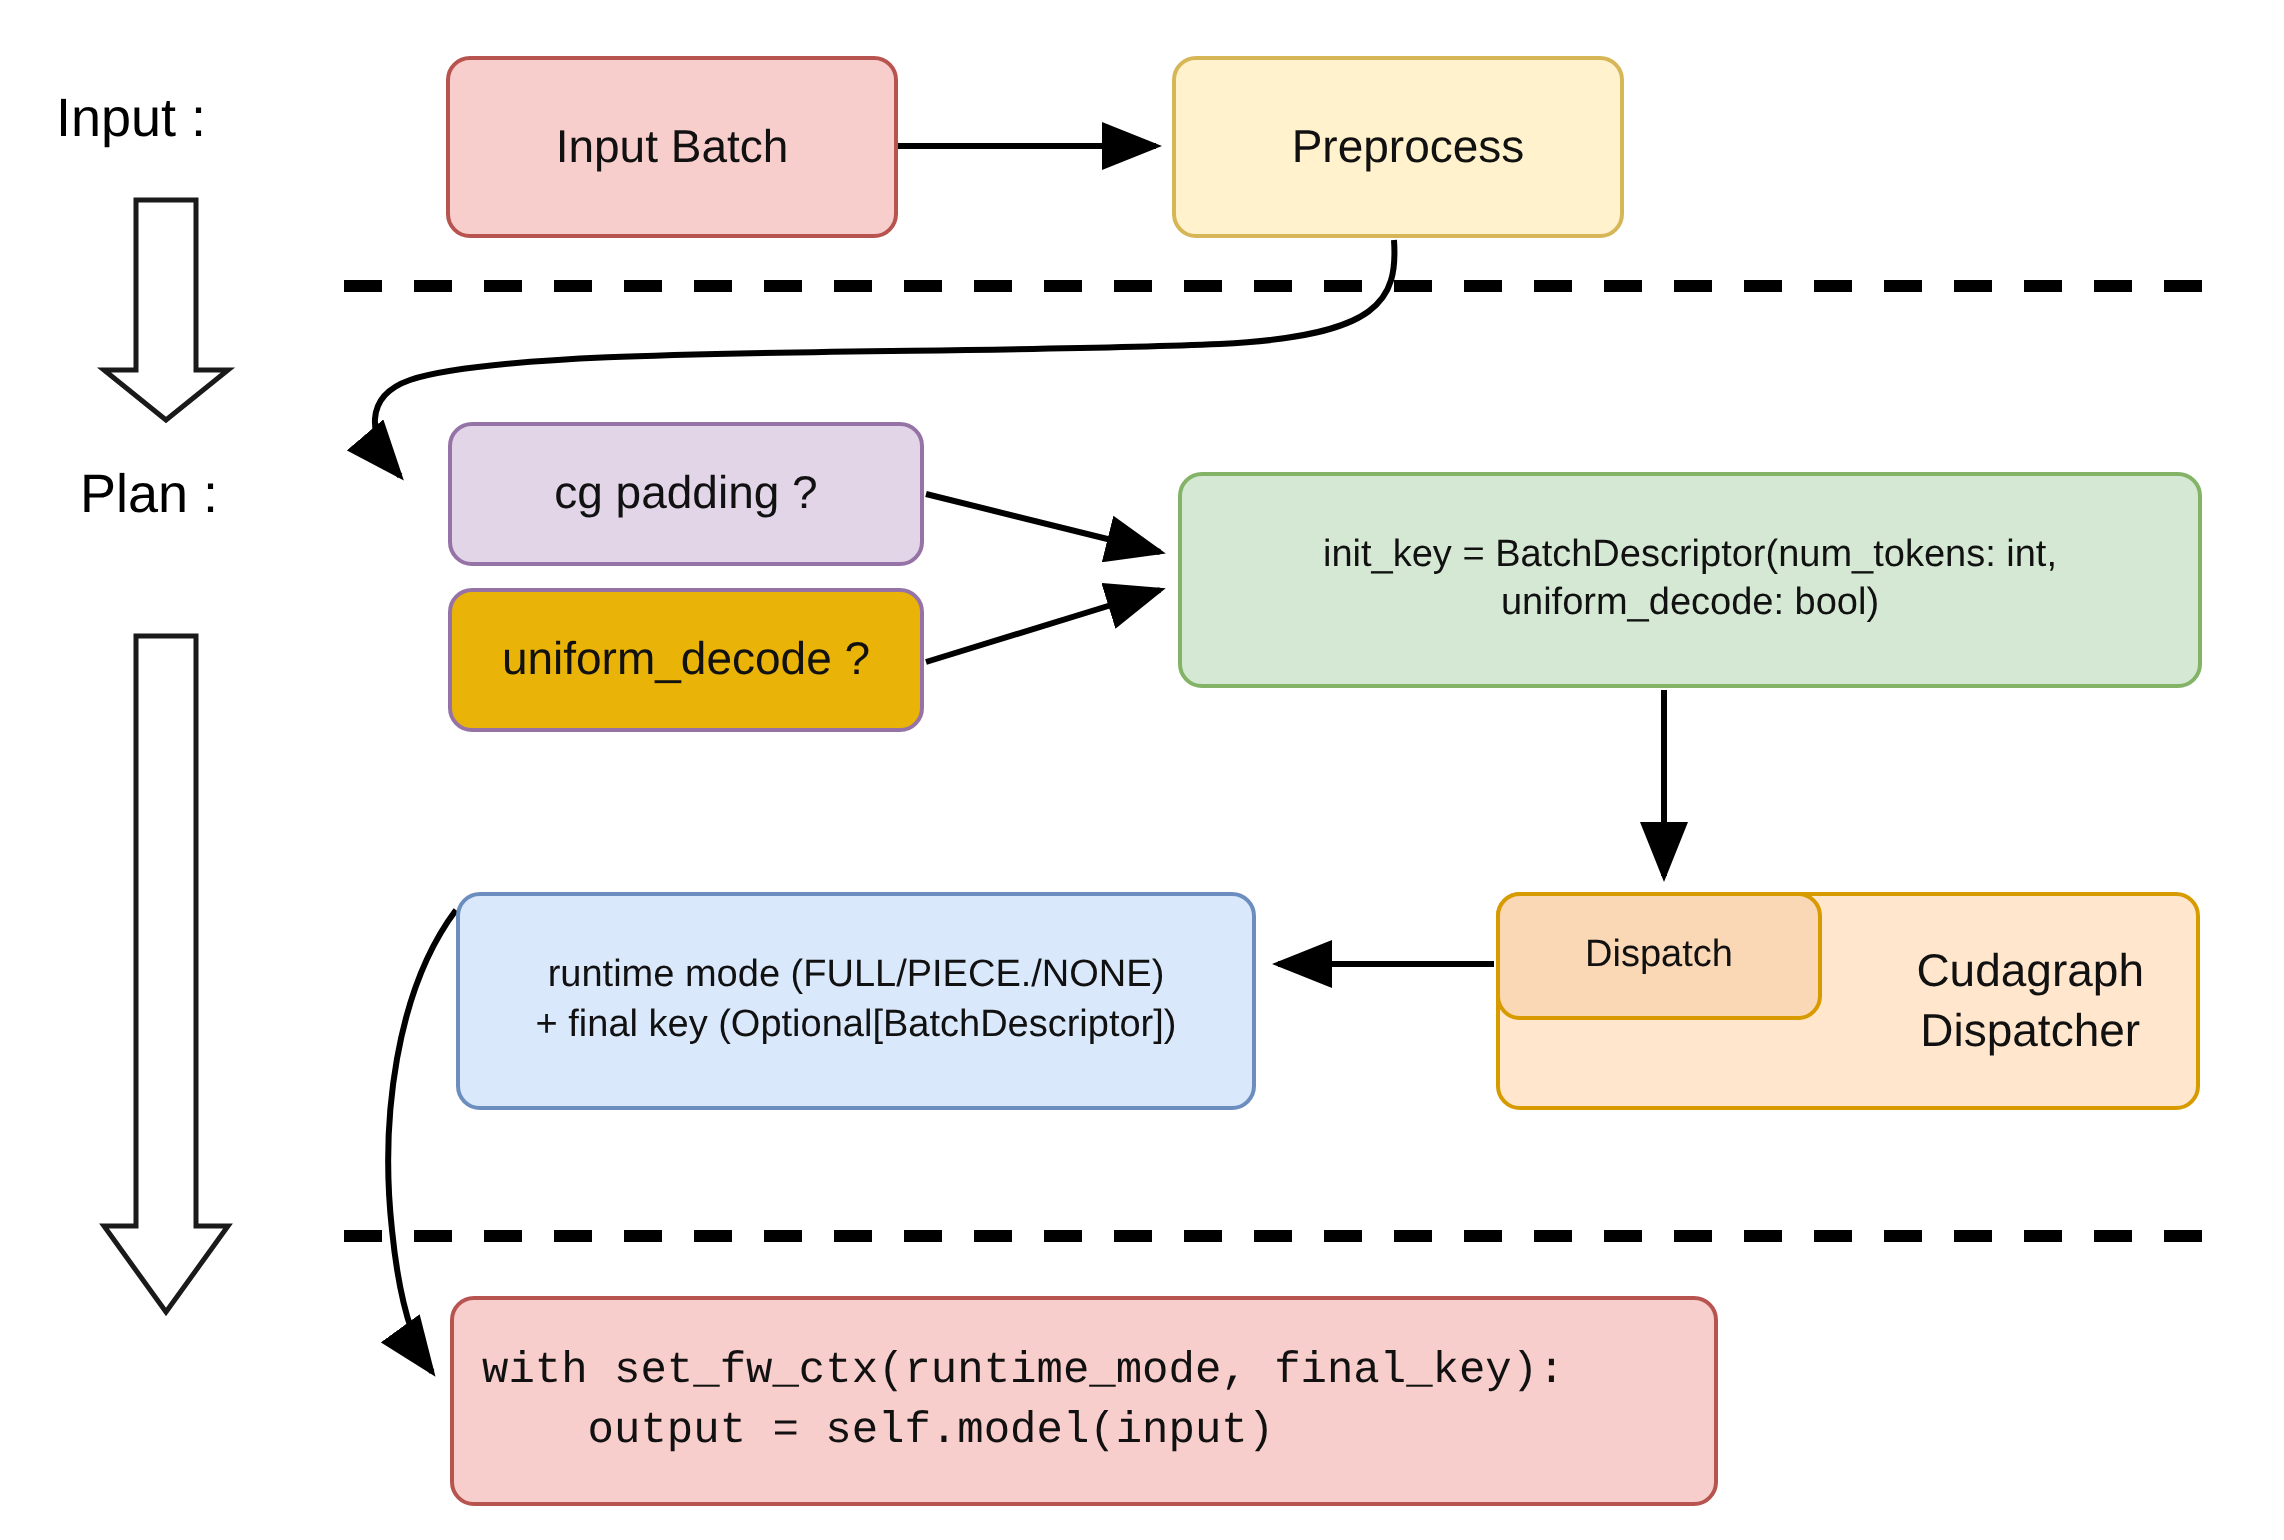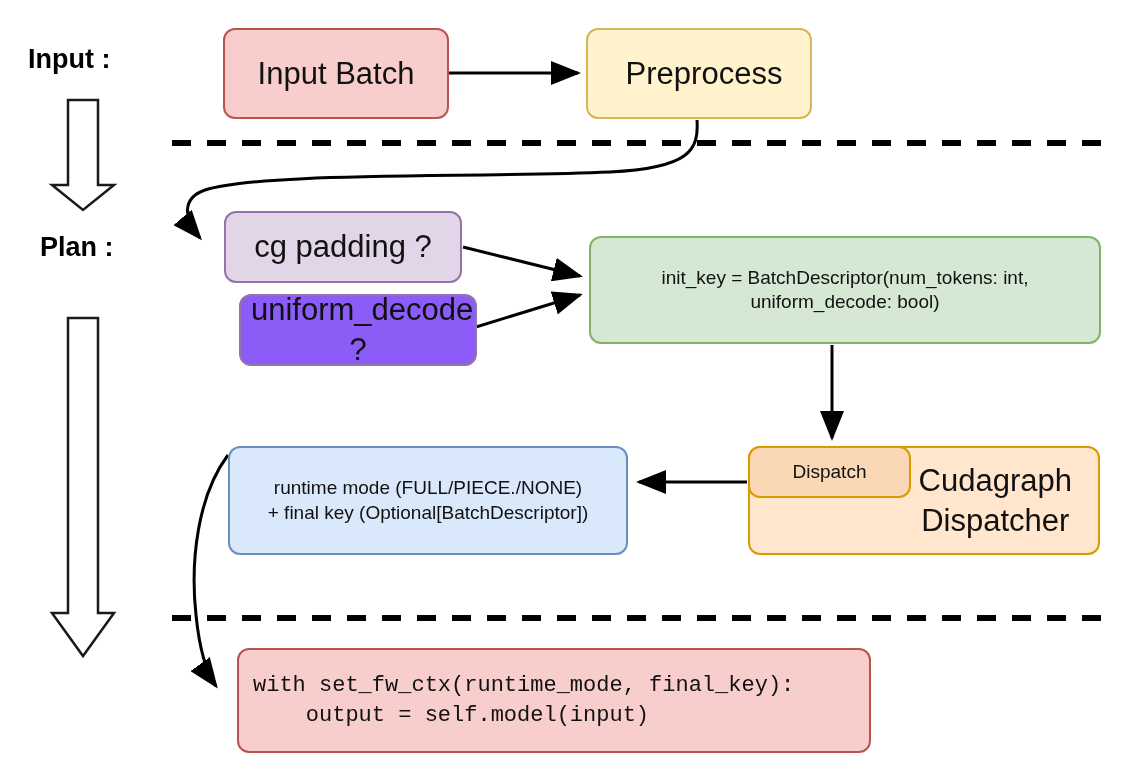--- a/index.html
+++ b/index.html
@@ -25,7 +25,7 @@
   .stage-label {
     position: absolute;
     font-family: "Liberation Sans", sans-serif;
-    font-weight: bold;
+    font-weight: normal;
     font-size: 27px;
     color: #000000;
     white-space: nowrap;

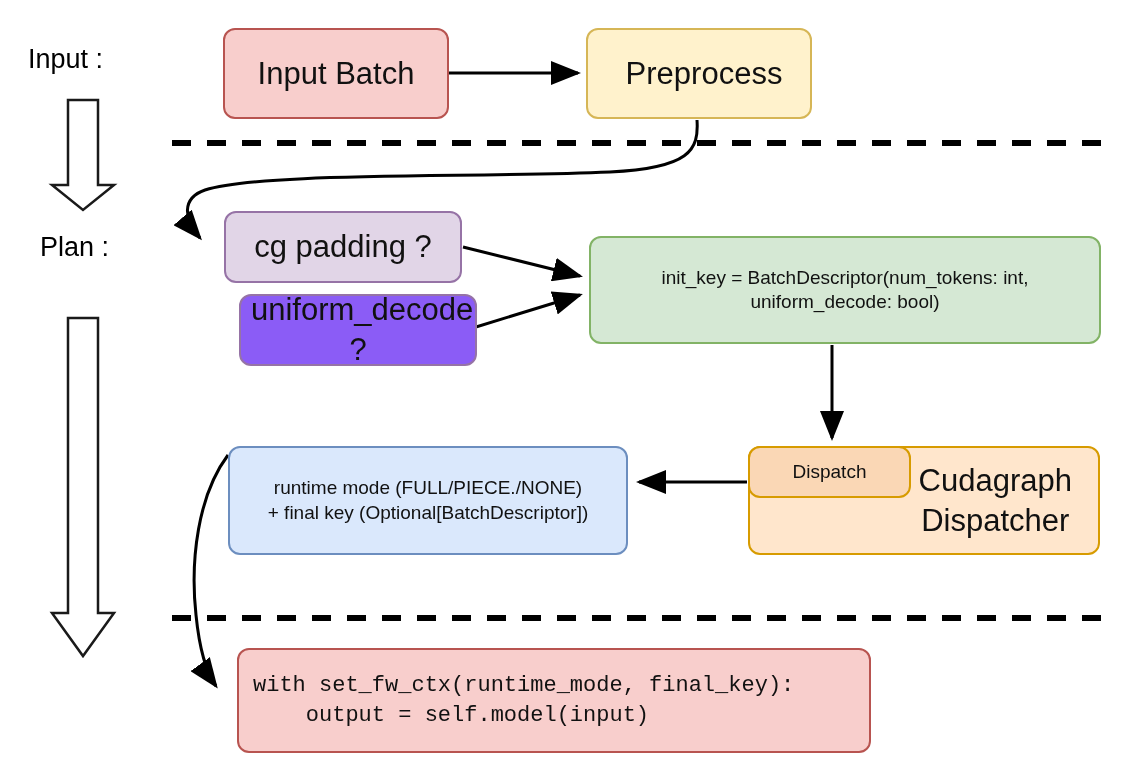--- a/index.html
+++ b/index.html
@@ -41,7 +41,7 @@
     justify-content: center;
     text-align: center;
     font-family: "Liberation Sans", sans-serif;
-    font-size: 31px;
+    font-size: 23px;
     color: #111111;
     line-height: 1.28;
     padding: 4px 10px;

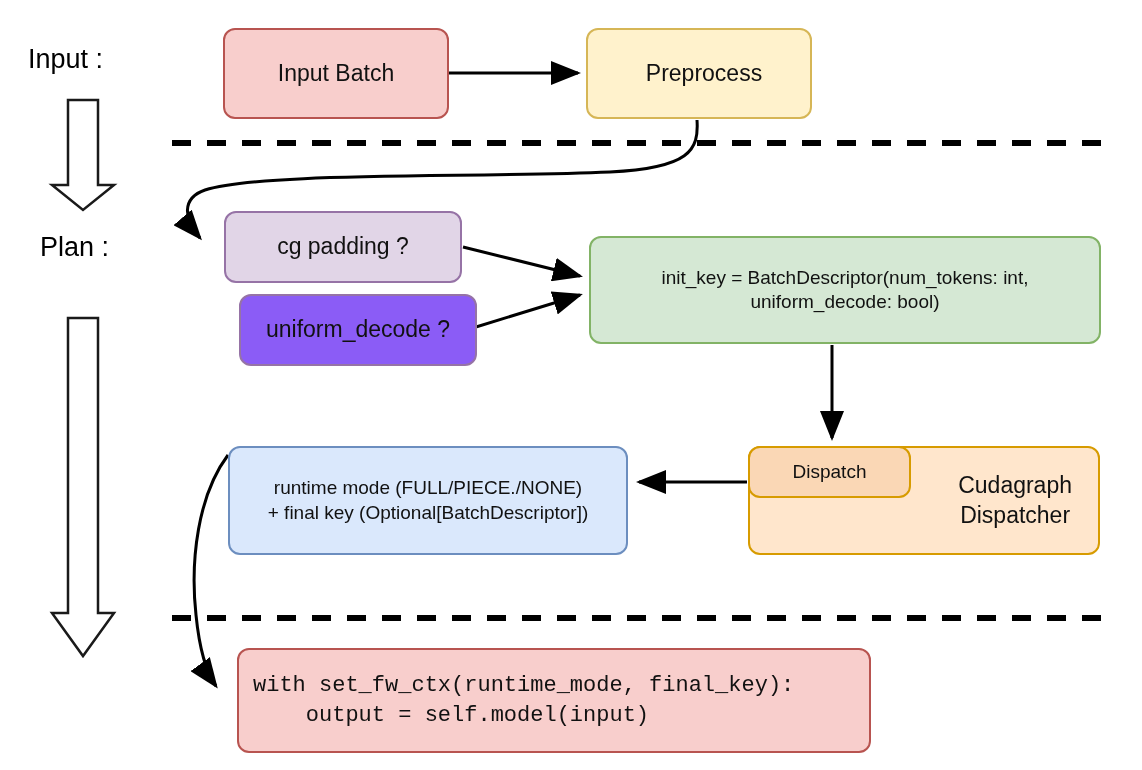--- a/index.html
+++ b/index.html
@@ -108,7 +108,7 @@
     <span class="inner-text">cg padding ?</span>
   </div>
 
-  <div class="node" style="left:224px; top:294px; width:238px; height:72px; background:#8b5cf6; border-color:#9673a6;margin-left:15px;">
+  <div class="node" style="left:224px; top:294px; width:238px; height:72px; background:#eab308; border-color:#9673a6;">
     <span class="inner-text">uniform_decode ?</span>
   </div>
 

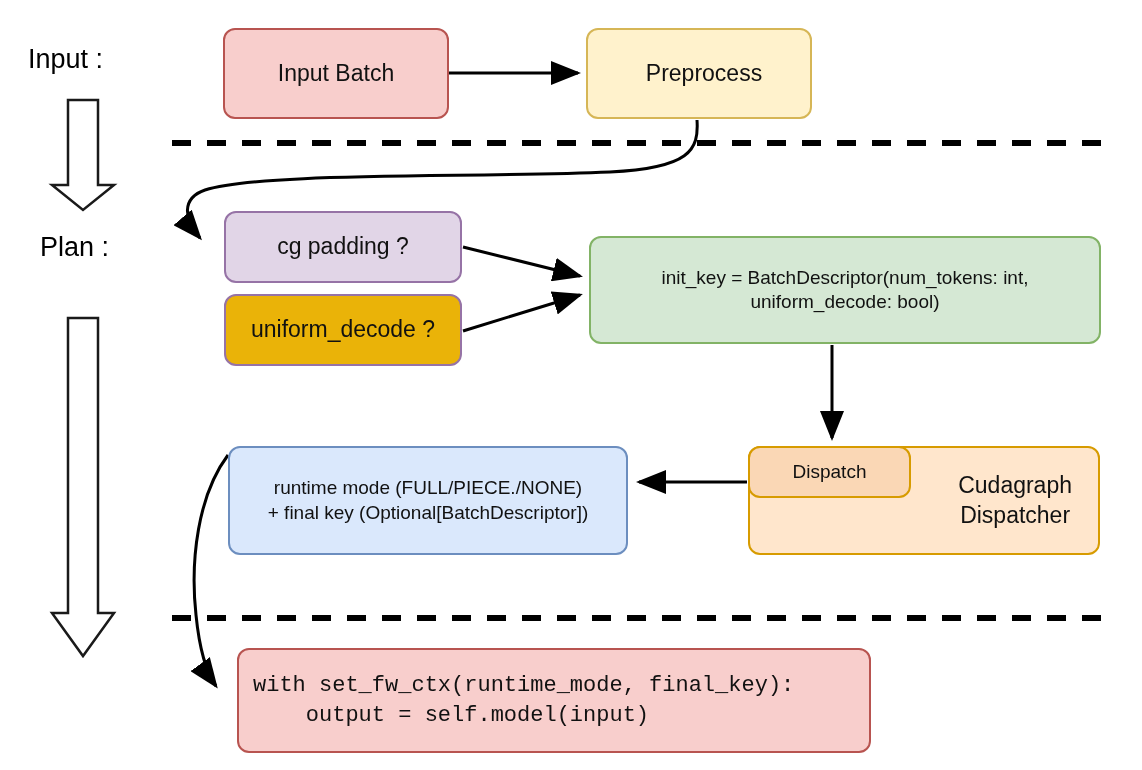--- a/index.html
+++ b/index.html
@@ -122,7 +122,7 @@
 Dispatcher</span>
   </div>
 
-  <div class="node small-text" style="left:748px; top:446px; width:163px; height:52px; background:#fad7b5; border-color:#d79b00;">
+  <div class="node small-text" style="left:748px; top:446px; width:163px; height:64px; background:#fad7b5; border-color:#d79b00;">
     <span class="inner-text">Dispatch</span>
   </div>
 

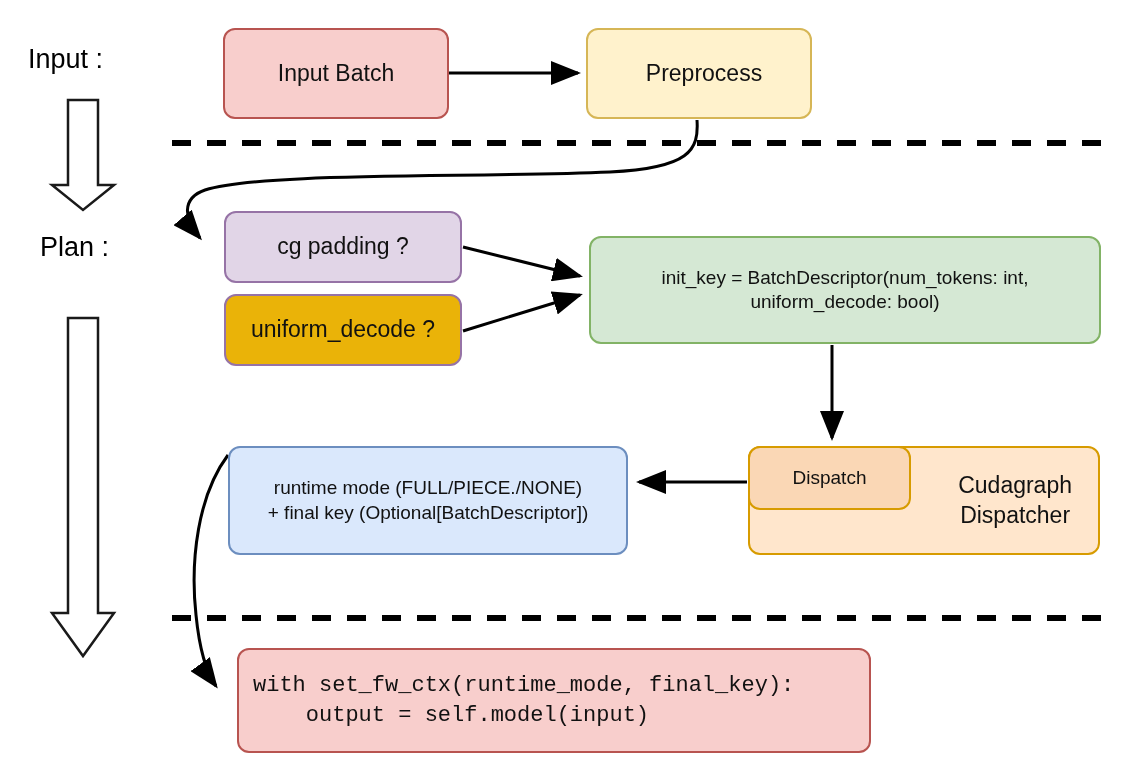--- a/index.html
+++ b/index.html
@@ -55,7 +55,6 @@
     white-space: pre;
     line-height: 1.35;
     padding-left: 14px;
-    margin-left: 12px;
   }
   .node .inner-text { display: block; width: 100%; }
 </style>

